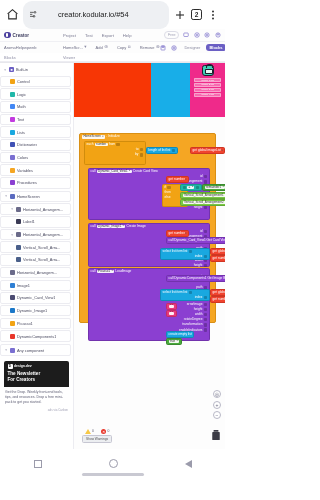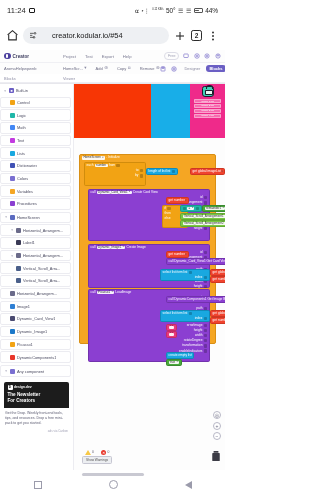--- a/index.html
+++ b/index.html
@@ -162,22 +162,6 @@
 
 <div id="root">
 
-  <div class="statusbar">
-    <div class="sb-left">
-      <span class="sb-time">11:24</span>
-      <span class="glyph-box"></span>
-    </div>
-    <div class="sb-right">
-      <span class="sb-icn">⍺</span>
-      <span class="sb-icn">‣⋮</span>
-      <span style="font-size:2.6px;line-height:1;text-align:center;">0.12 KB/s</span>
-      <span class="sb-batt">50°</span>
-      <span class="sb-icn">☰</span>
-      <span class="sb-icn">☰</span>
-      <span class="batt-ico"></span>
-      <span class="sb-batt">44%</span>
-    </div>
-  </div>
 
   <div class="browserbar">
     <div class="home-btn">

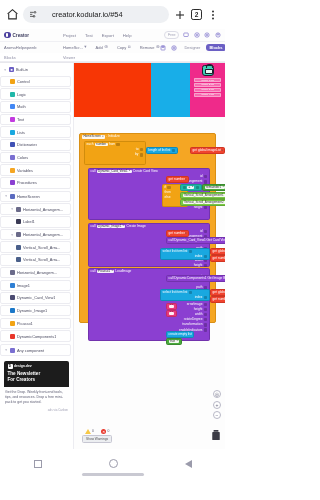--- a/index.html
+++ b/index.html
@@ -34,8 +34,8 @@
   }
   .home-btn { width:14px;height:14px;display:flex;align-items:center;justify-content:center;flex:0 0 auto; }
   .omnibox {
-    flex:1 1 auto; height:17px; background:#eef0f3; border-radius:9px;
-    display:flex; align-items:center; padding:0 6px; gap:15px; min-width:0;
+    flex:1 1 auto; height:28px; background:#eef0f3; border-radius:9px;
+    display:flex; align-items:center; padding:0 6px; gap:21px; min-width:0;
   }
   .omni-lock { flex:0 0 auto; }
   .omni-url { font-size:7.5px; color:#1b1b1b; white-space:nowrap; overflow:hidden; text-overflow:clip; letter-spacing:-.05px;}

